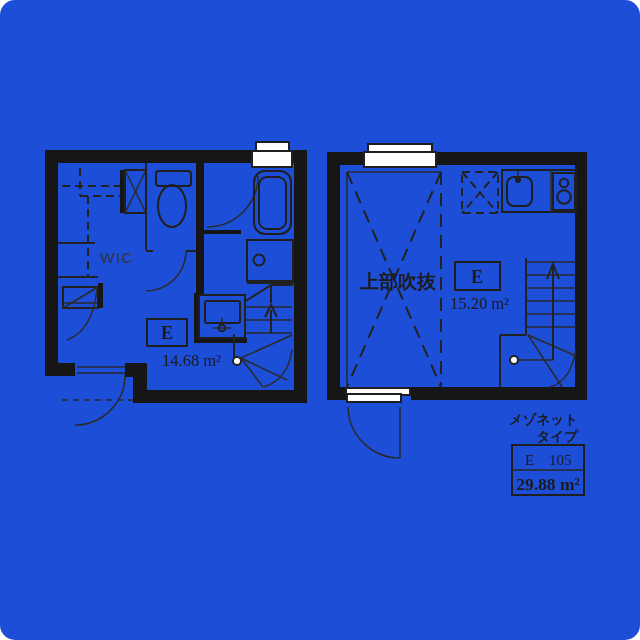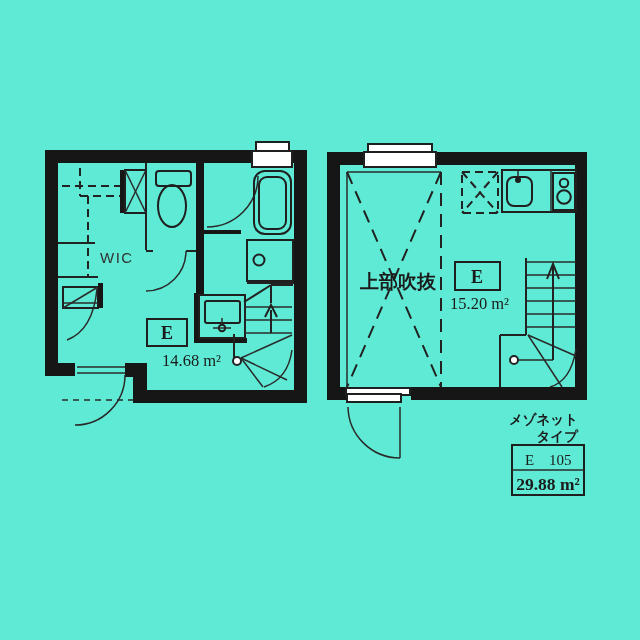--- a/index.html
+++ b/index.html
@@ -3,8 +3,8 @@
 <meta charset="utf-8">
 <style>
   html,body{margin:0;padding:0;background:#ffffff;}
-  #canvas{position:relative;width:640px;height:640px;background:#5eead4;overflow:hidden;
-          font-family:"Liberation Serif","DejaVu Serif",serif;}
+  #canvas{position:relative;width:640px;height:640px;background:#1d4ed8;overflow:hidden;
+          font-family:"Liberation Serif","DejaVu Serif",serif;border-radius:15px;}
   svg{position:absolute;left:0;top:0;}
   .wall{fill:#161616;stroke:none;}
   .ln{stroke:#222222;fill:none;stroke-width:2;}

